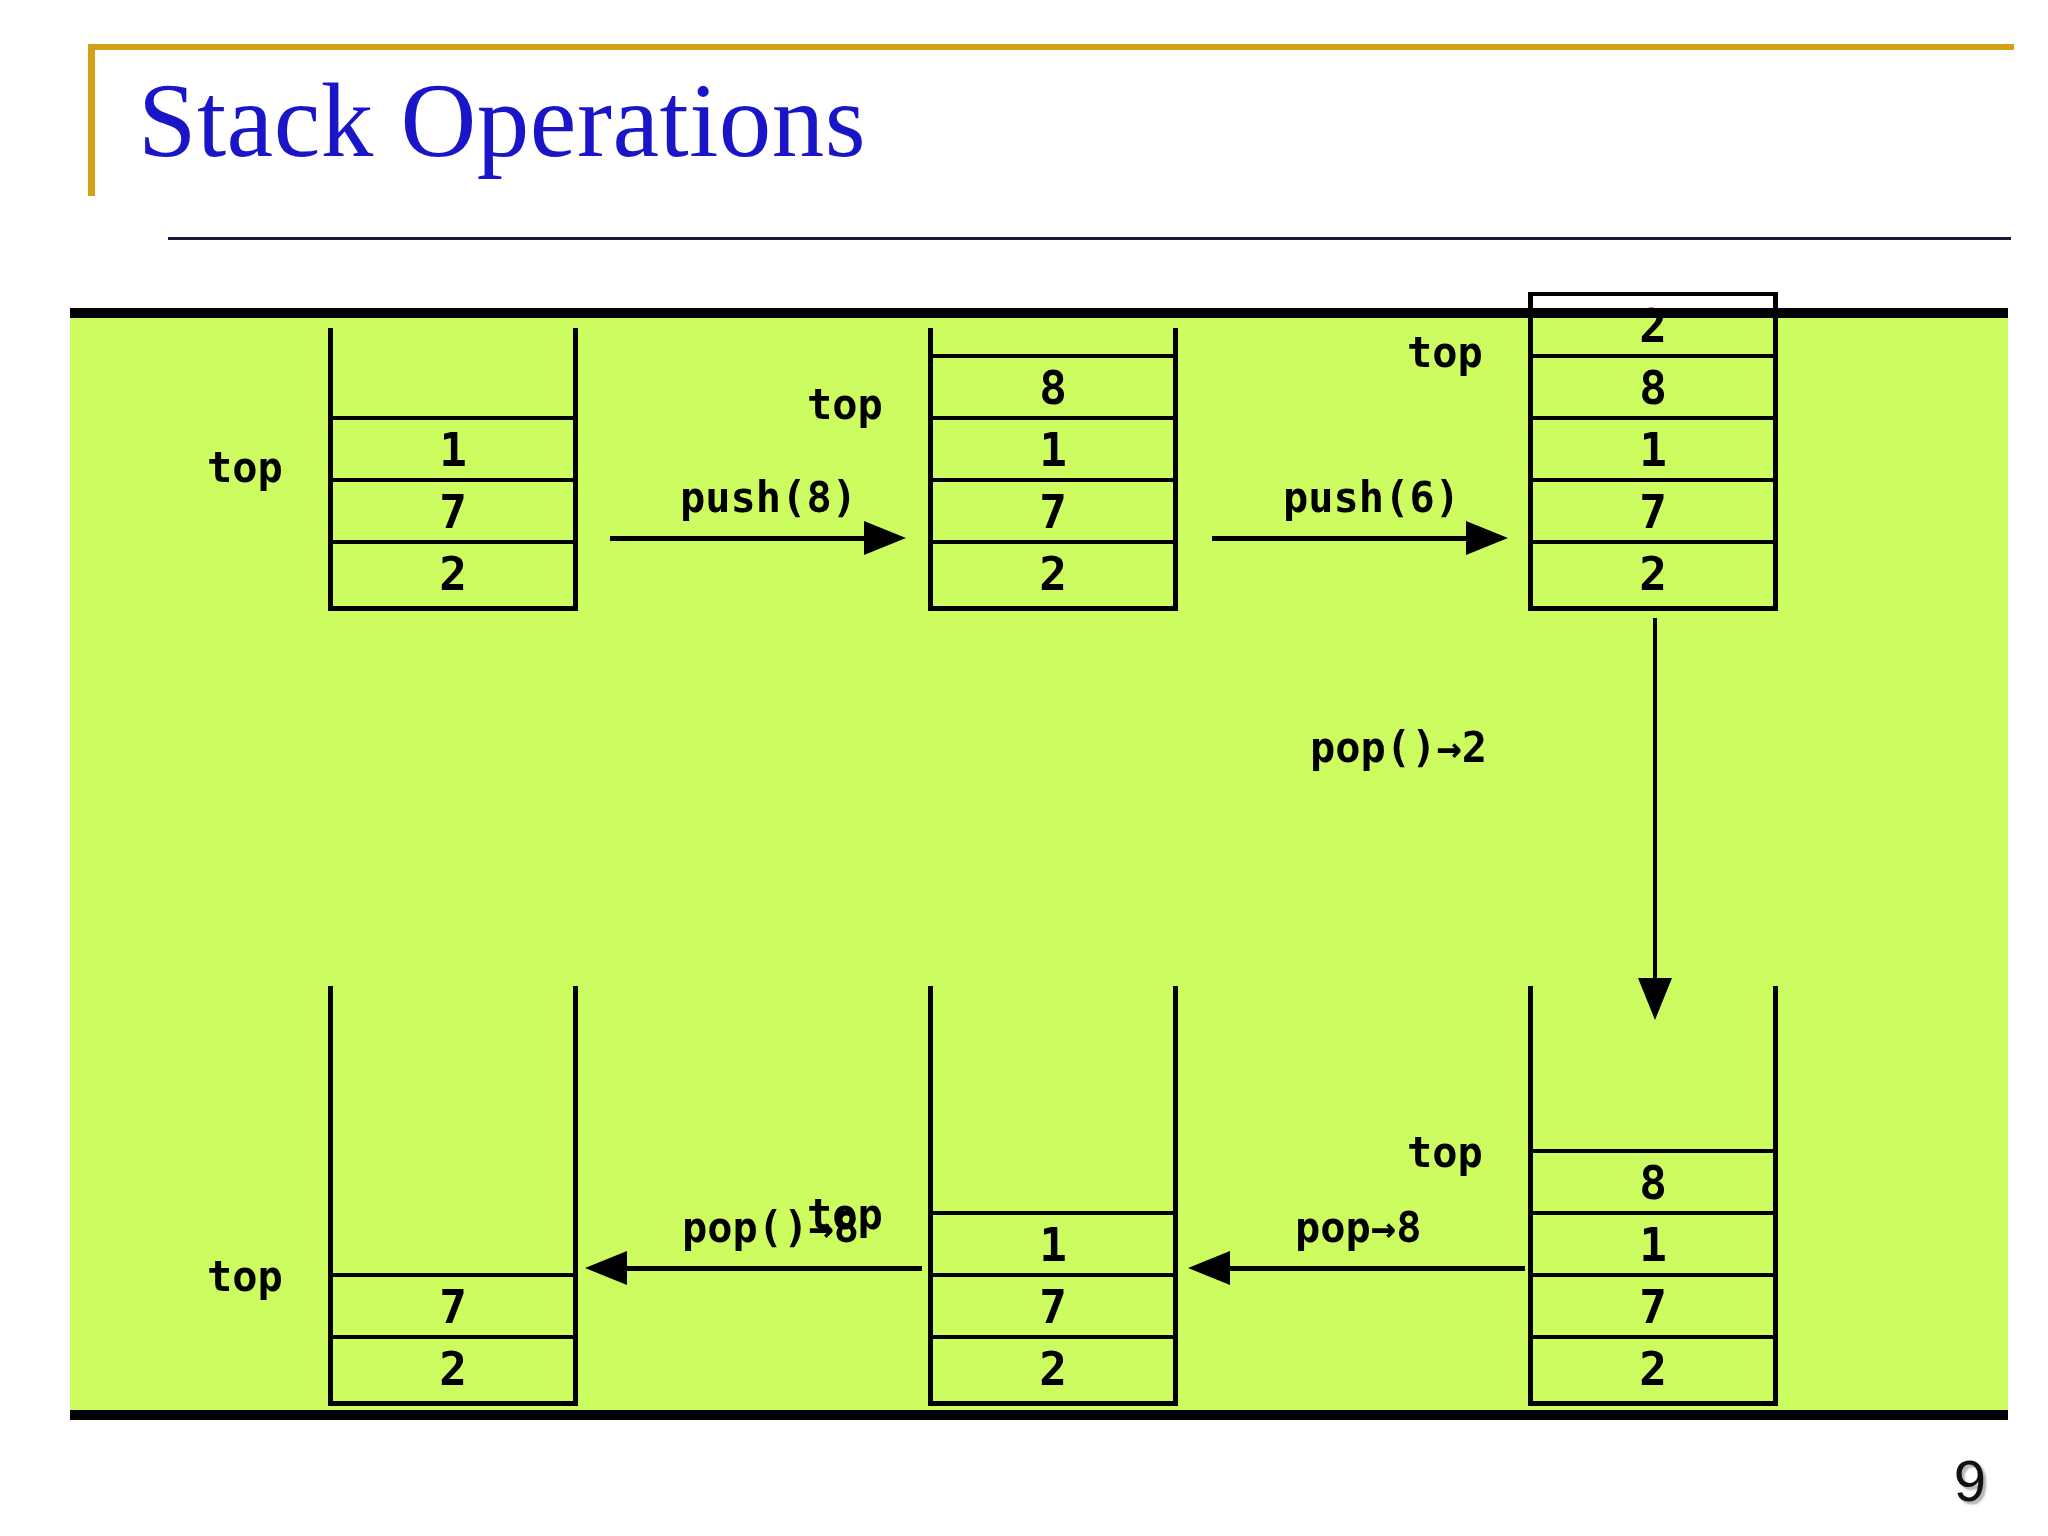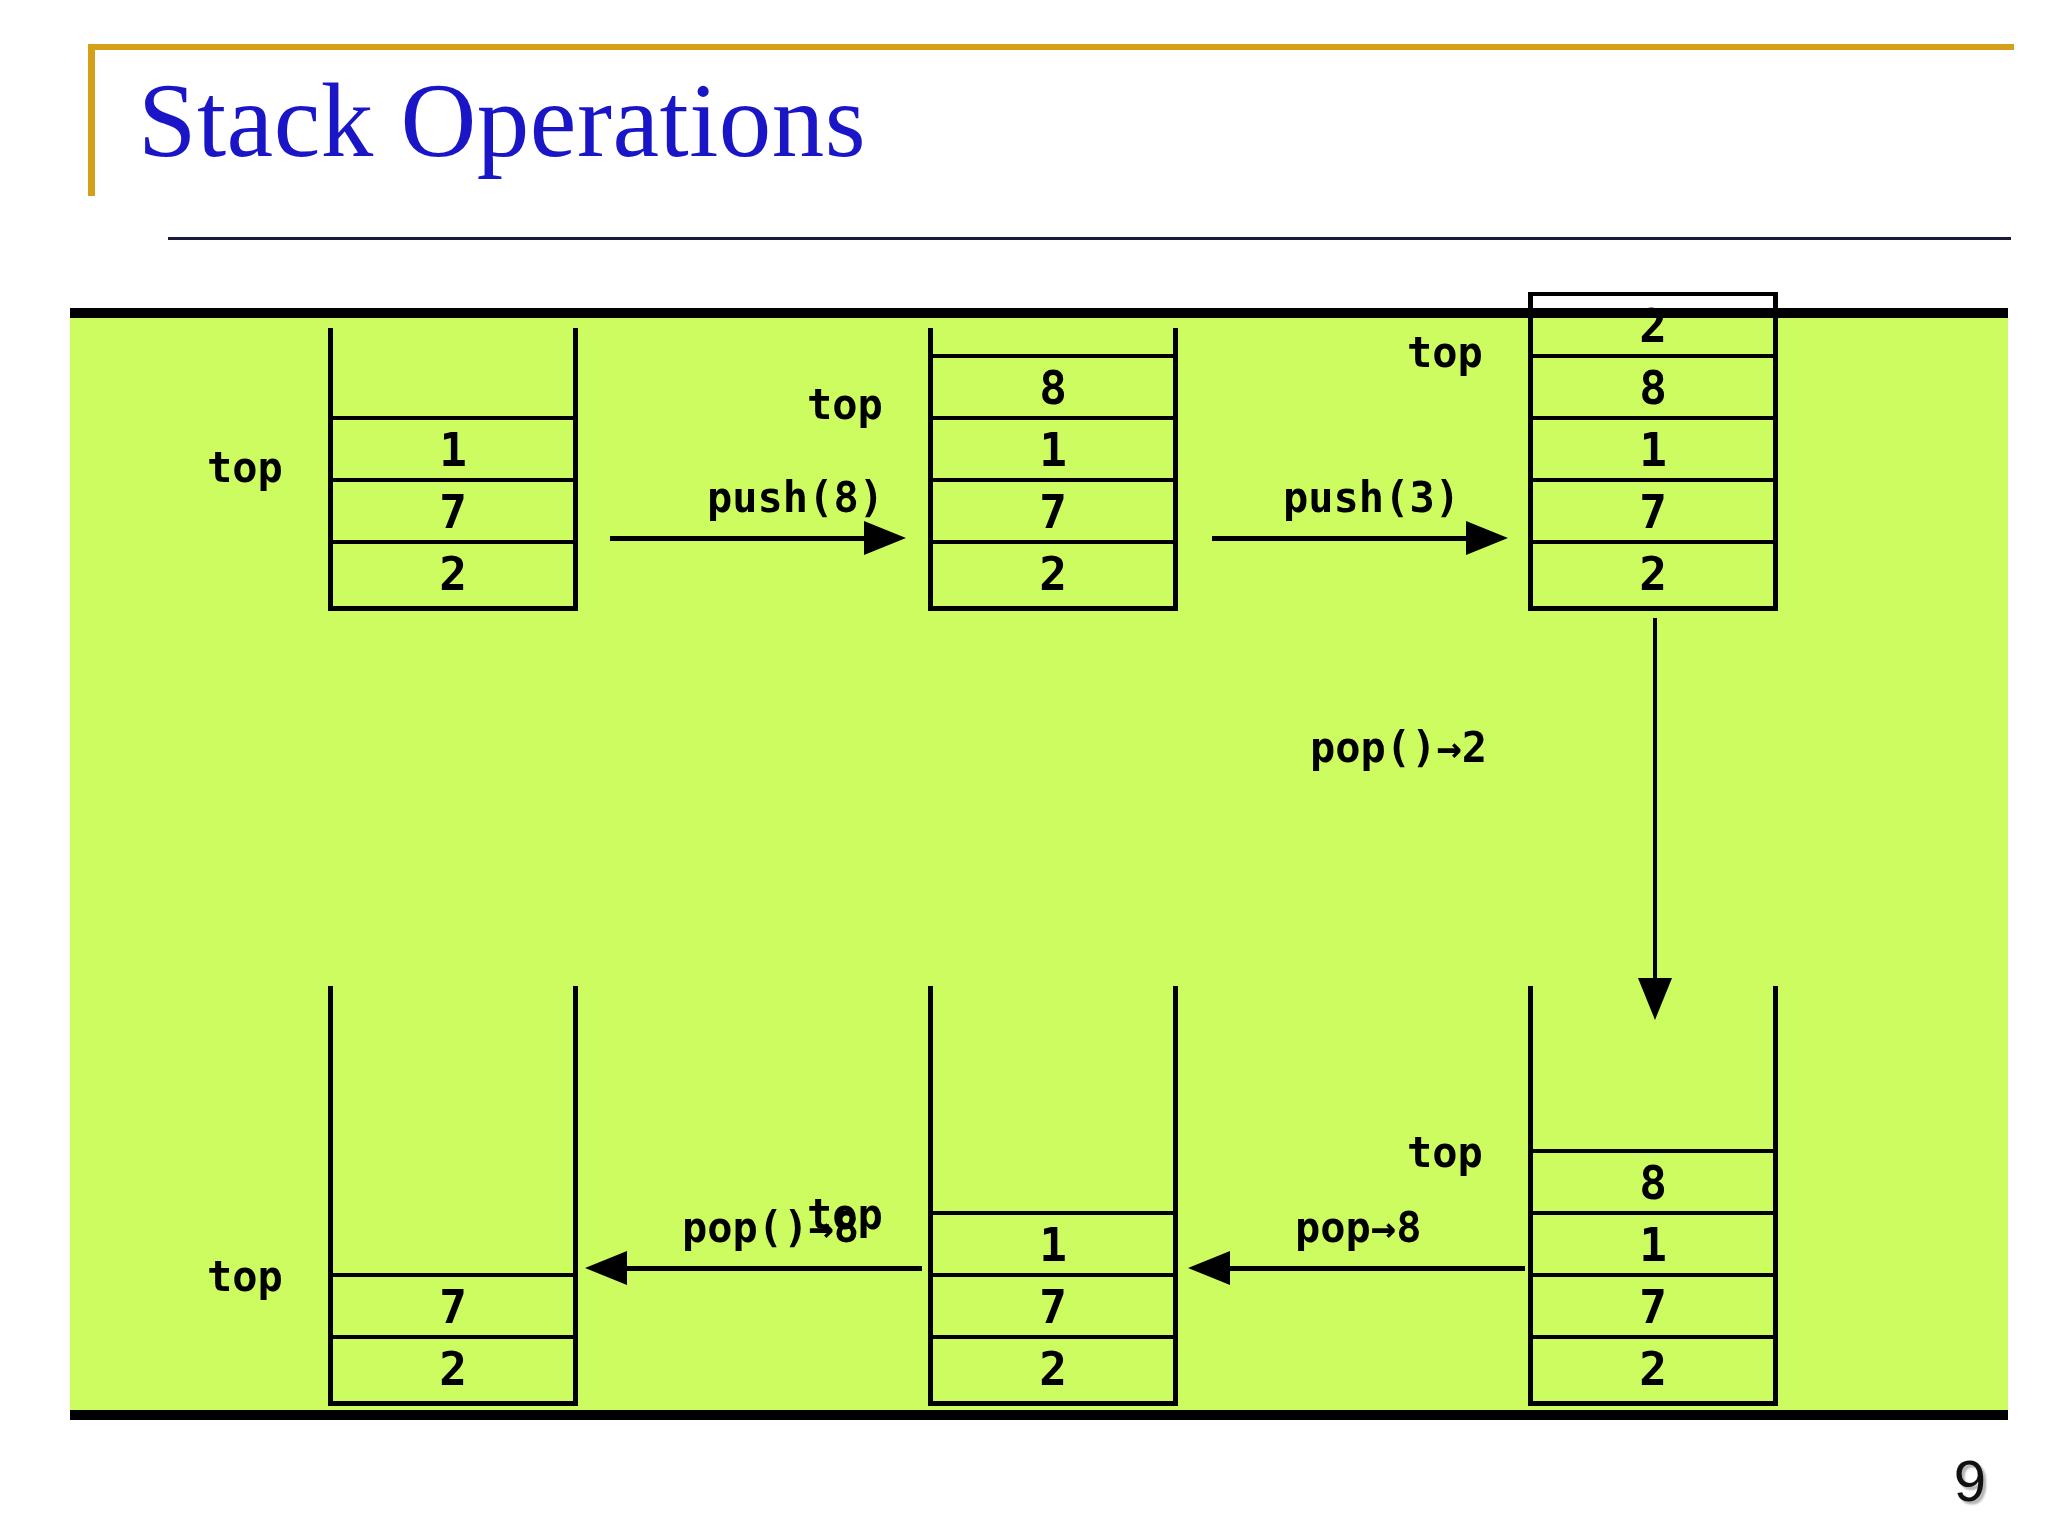--- a/index.html
+++ b/index.html
@@ -203,7 +203,7 @@
     </div>
     <div class="top-label" style="left:137px; top:125px;">top</div>
 
-    <div class="op-label" style="left:610px; top:155px;margin-left:27px;">push(8)</div>
+    <div class="op-label" style="left:610px; top:155px;">push(8)</div>
     <div class="arrow-line-h" style="left:540px; top:218px; width:260px;"></div>
     <div class="arrow-head-right" style="left:794px; top:203px;"></div>
 

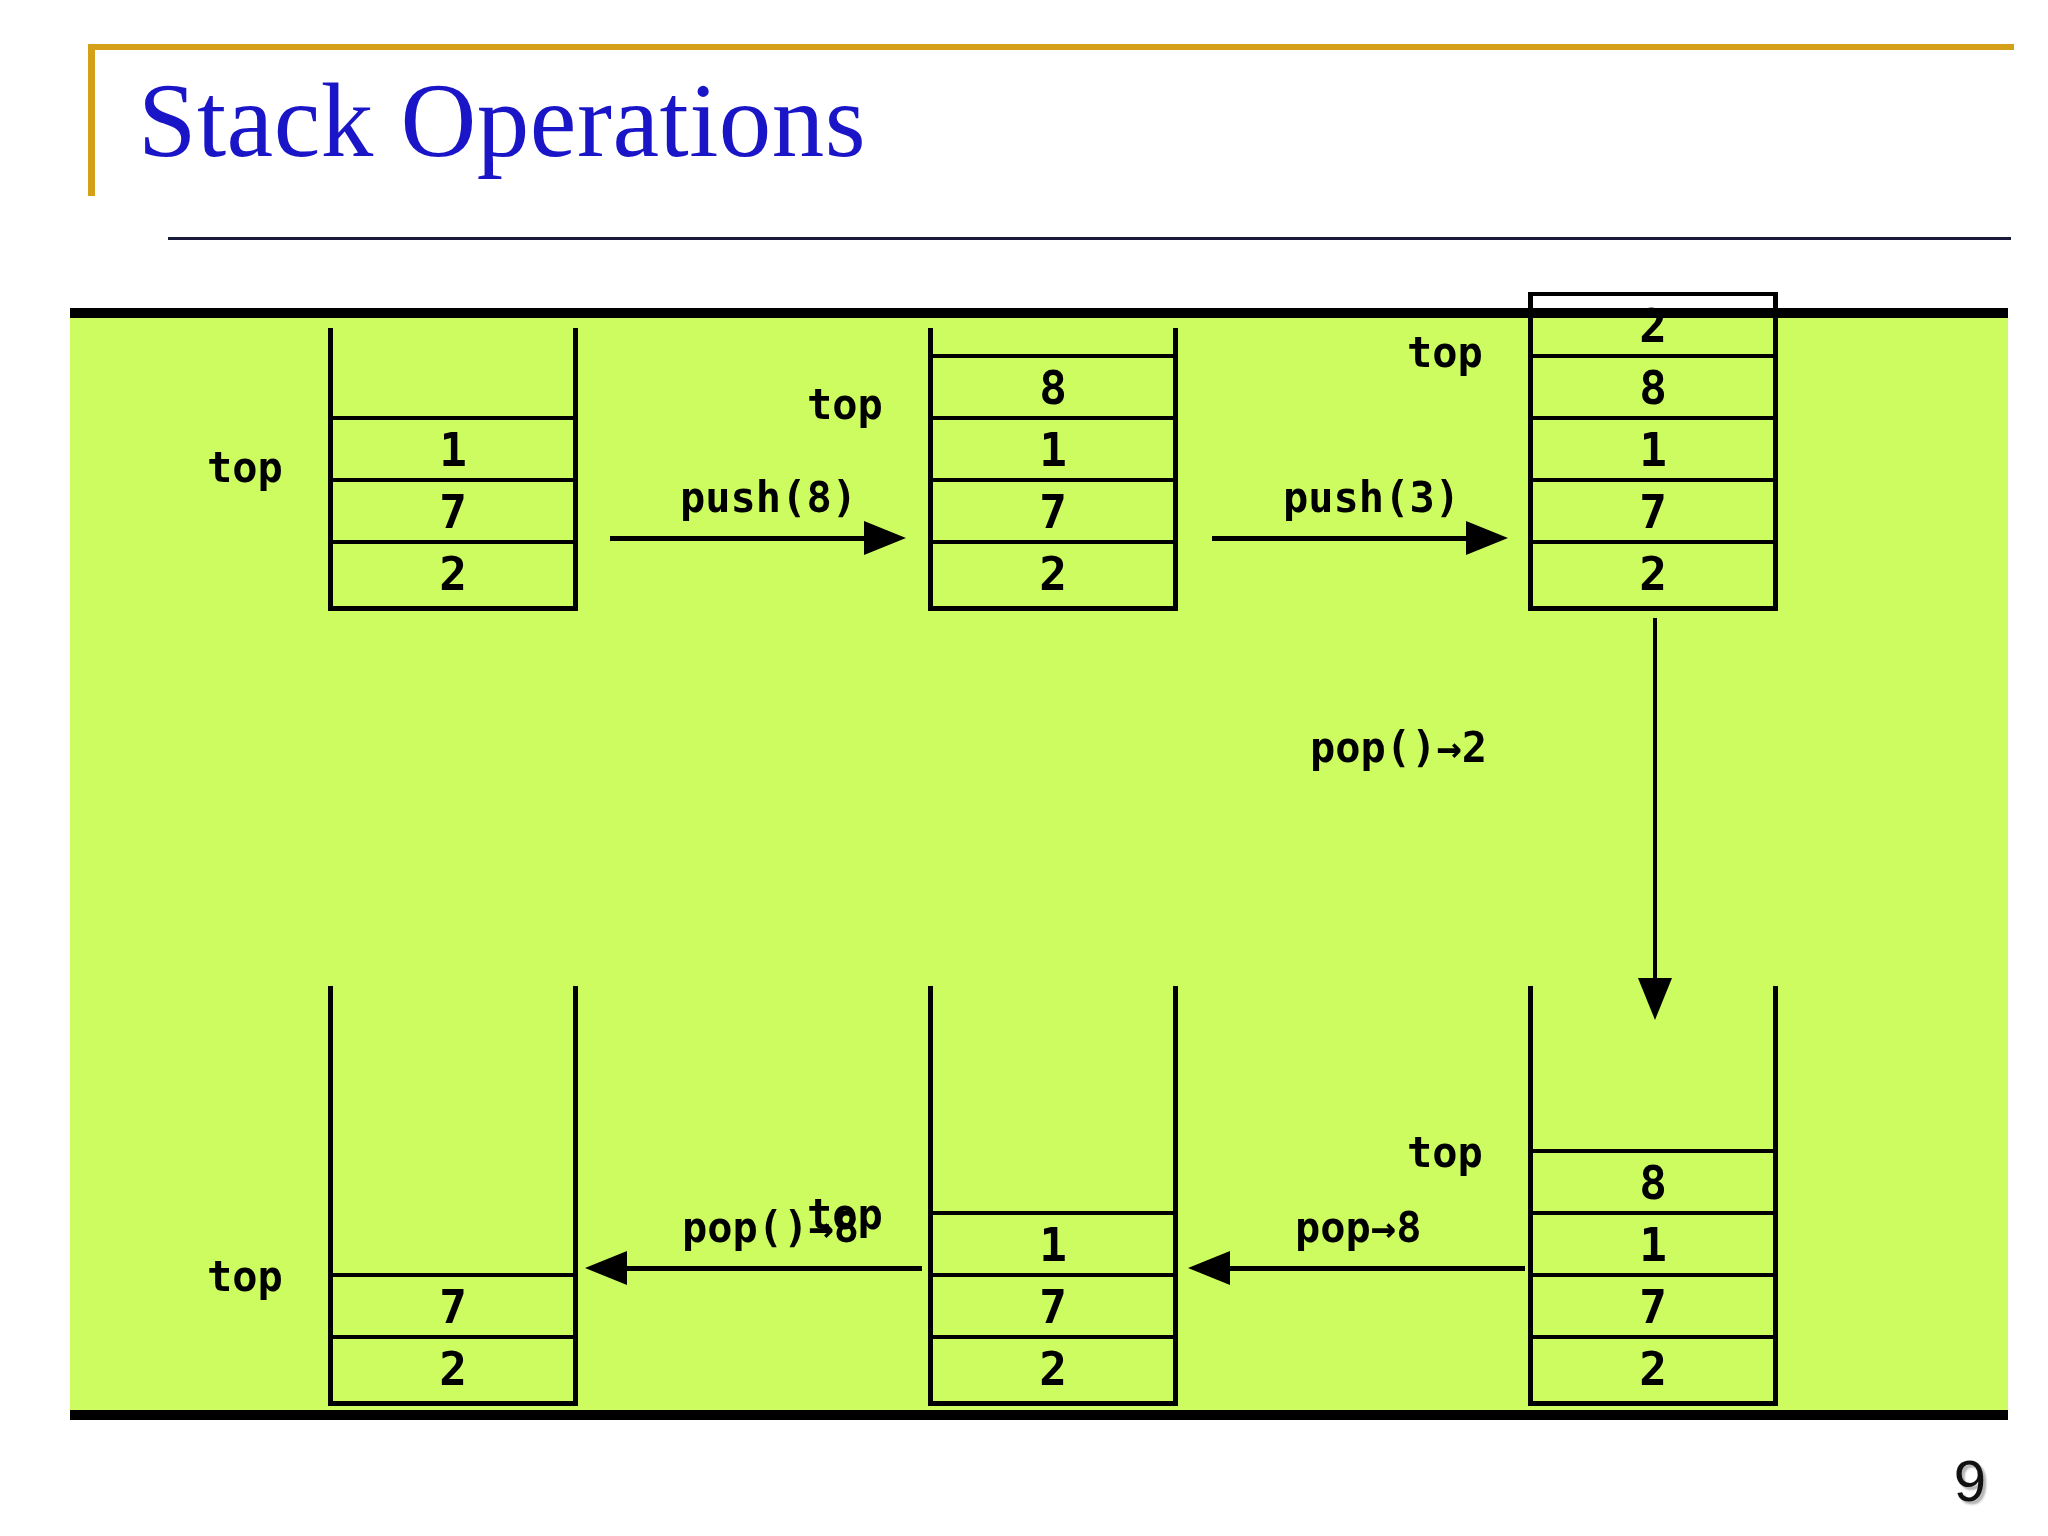--- a/index.html
+++ b/index.html
@@ -218,7 +218,7 @@
     </div>
     <div class="top-label" style="left:737px; top:62px;">top</div>
 
-    <div class="op-label" style="left:1213px; top:155px;">push(3)</div>
+    <div class="op-label" style="left:1213px; top:155px;">push(6)</div>
     <div class="arrow-line-h" style="left:1142px; top:218px; width:260px;"></div>
     <div class="arrow-head-right" style="left:1396px; top:203px;"></div>
 

